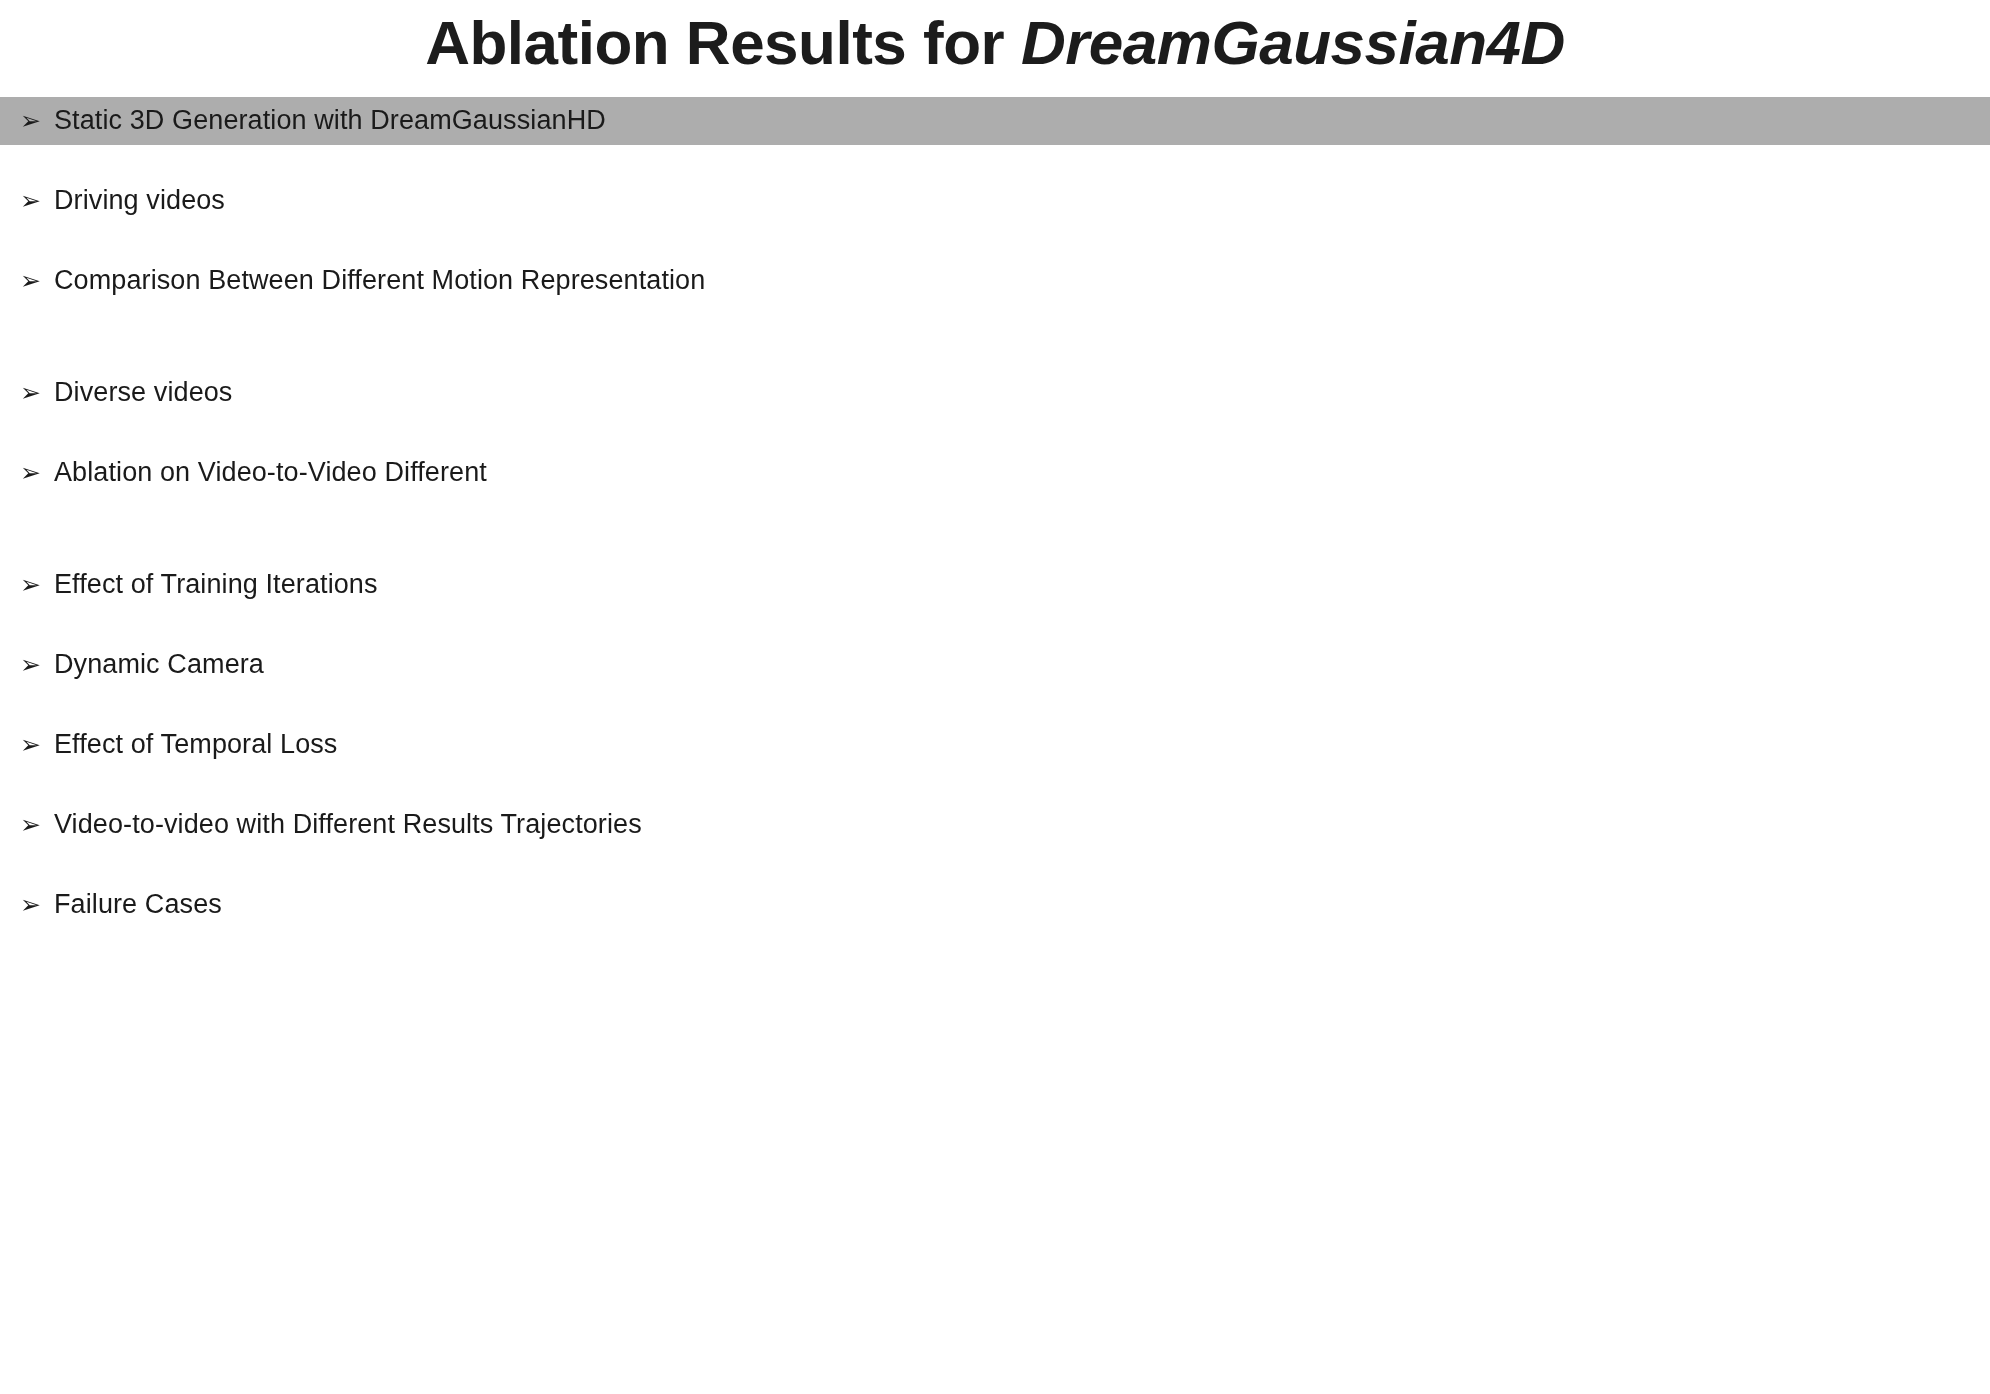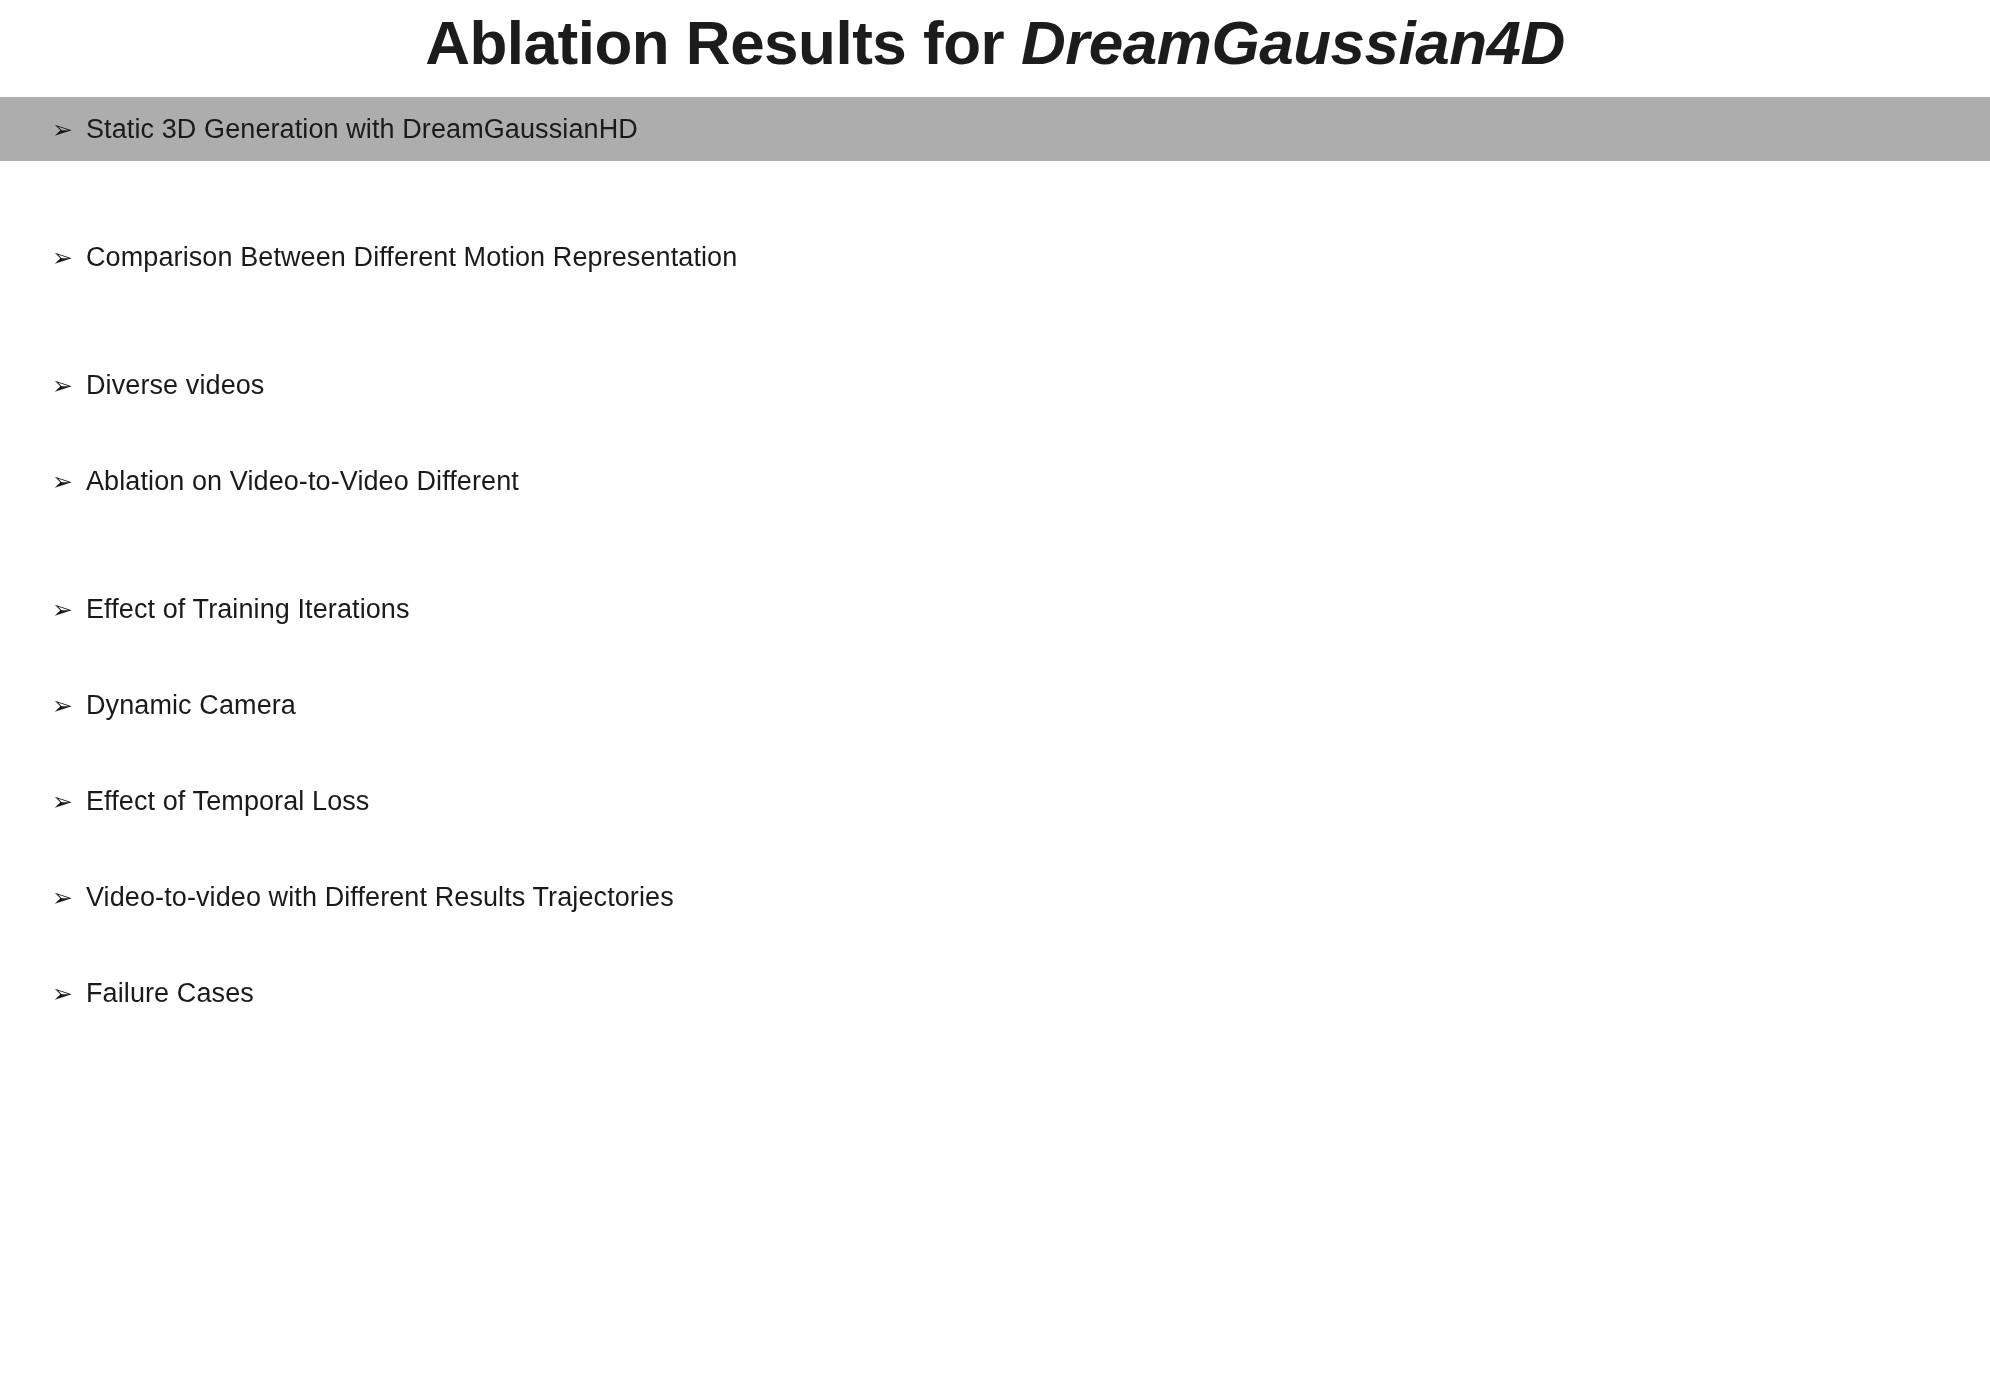--- a/index.html
+++ b/index.html
@@ -40,9 +40,9 @@
   .toc-item {
     display: block;
     position: relative;
-    height: 64px;
-    line-height: 64px;
-    padding-left: 52px;
+    height: 48px;
+    line-height: 47px;
+    padding-left: 20px;
     font-size: 27px;
     color: #1a1a1a;
     box-sizing: border-box;

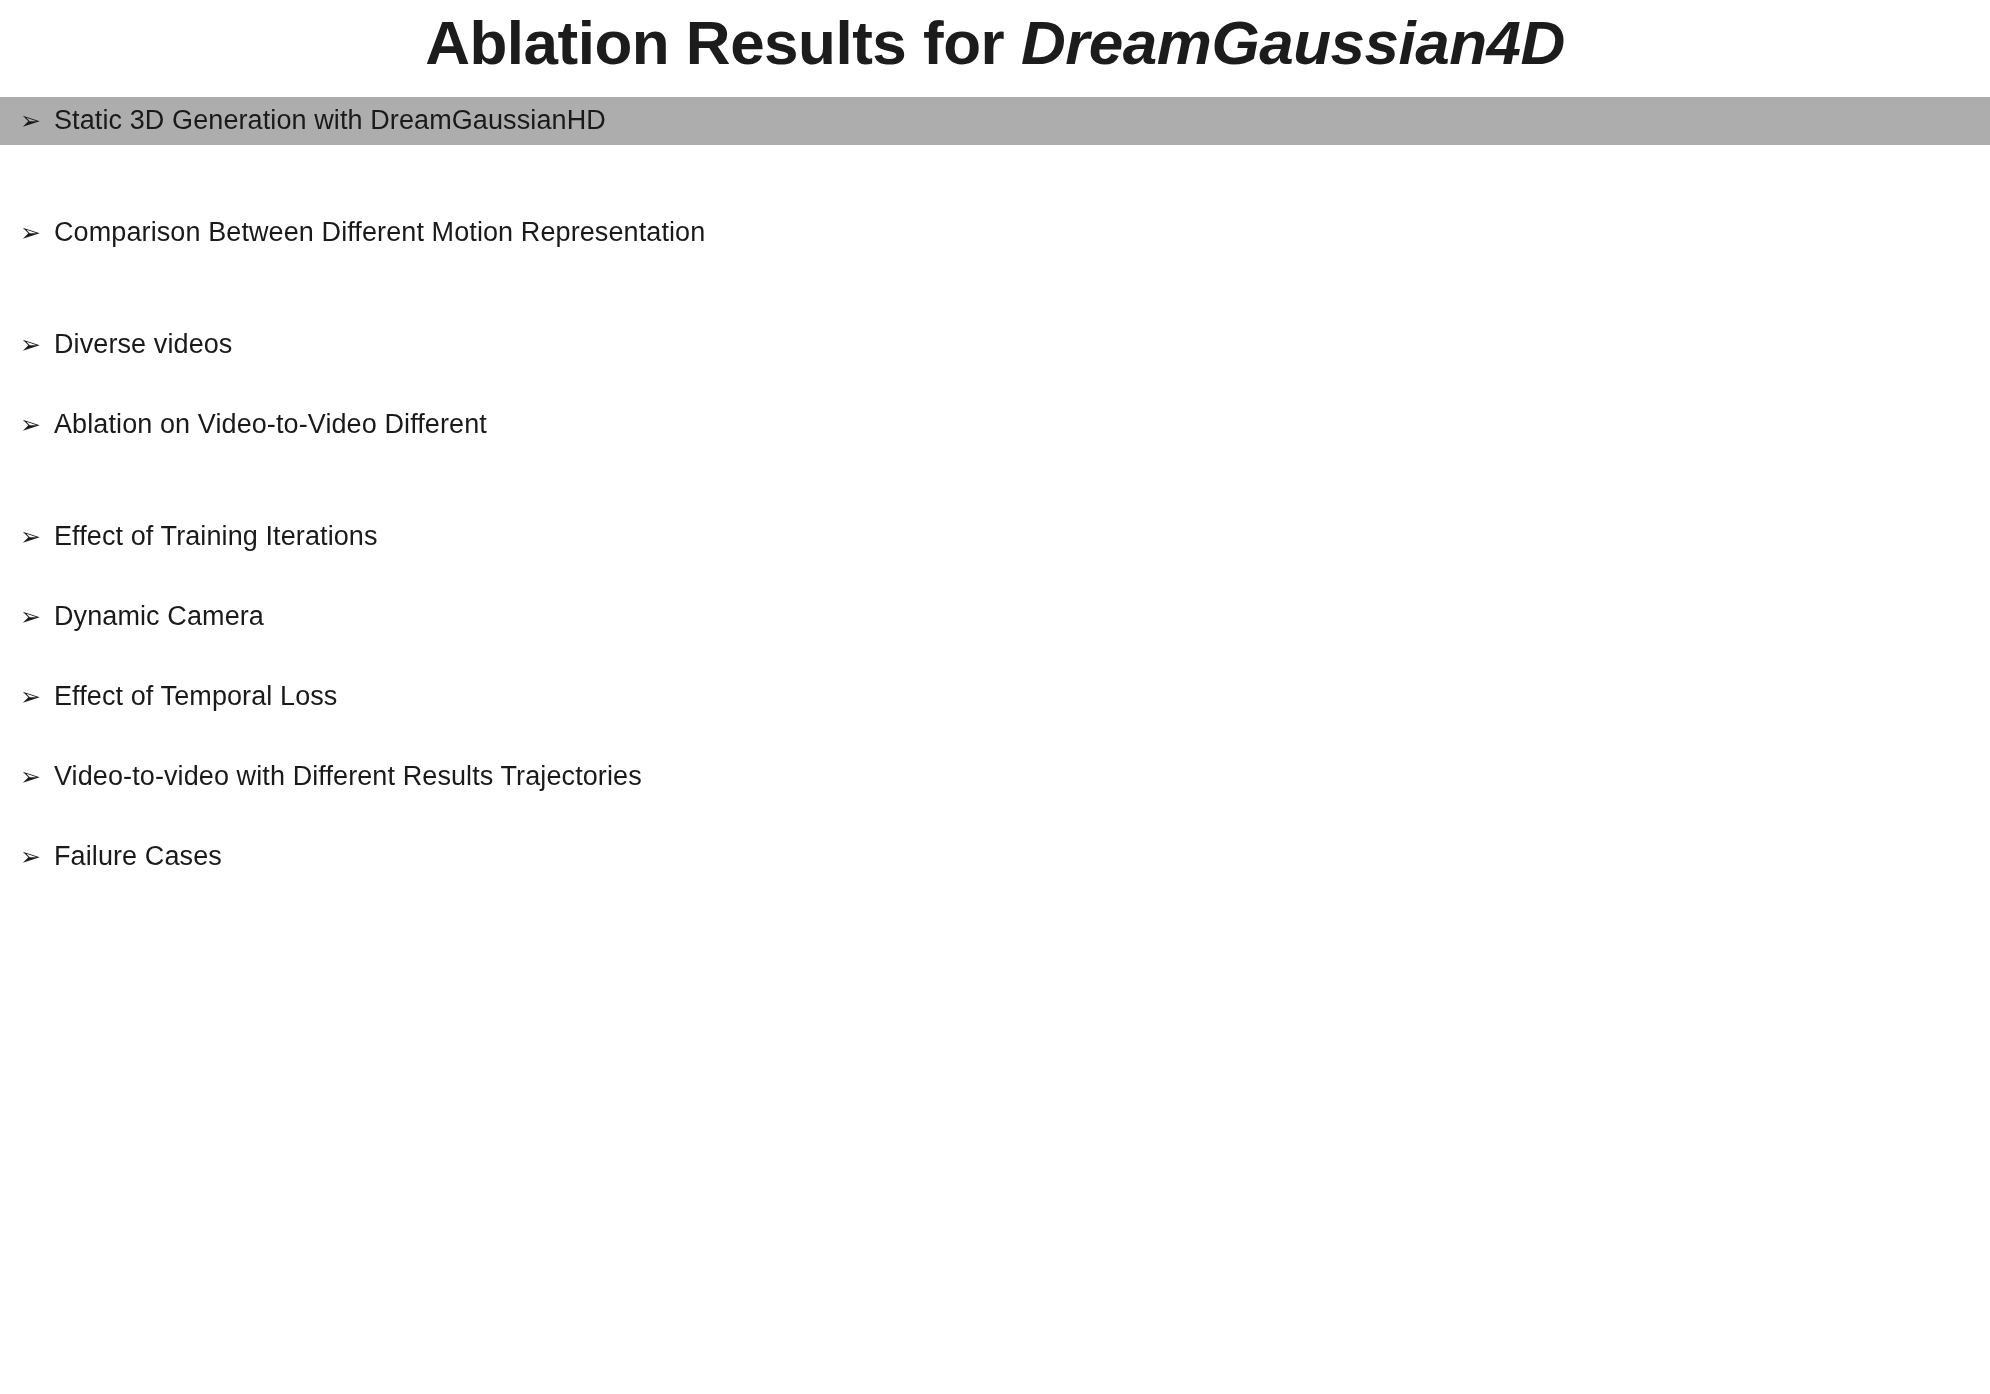--- a/index.html
+++ b/index.html
@@ -76,6 +76,7 @@
   <div class="toc" id="toc-list">
       <div class="toc-item highlight"><span class="bullet">➢</span><span class="label">Static 3D Generation with DreamGaussianHD</span></div>
       <div class="spacer-sm"></div>
+      <div class="toc-item"><span class="bullet">➢</span><span class="label">Driving videos</span></div>
       <div class="spacer-sm"></div>
       <div class="toc-item"><span class="bullet">➢</span><span class="label">Comparison Between Different Motion Representation</span></div>
       <div class="spacer-sm"></div>

